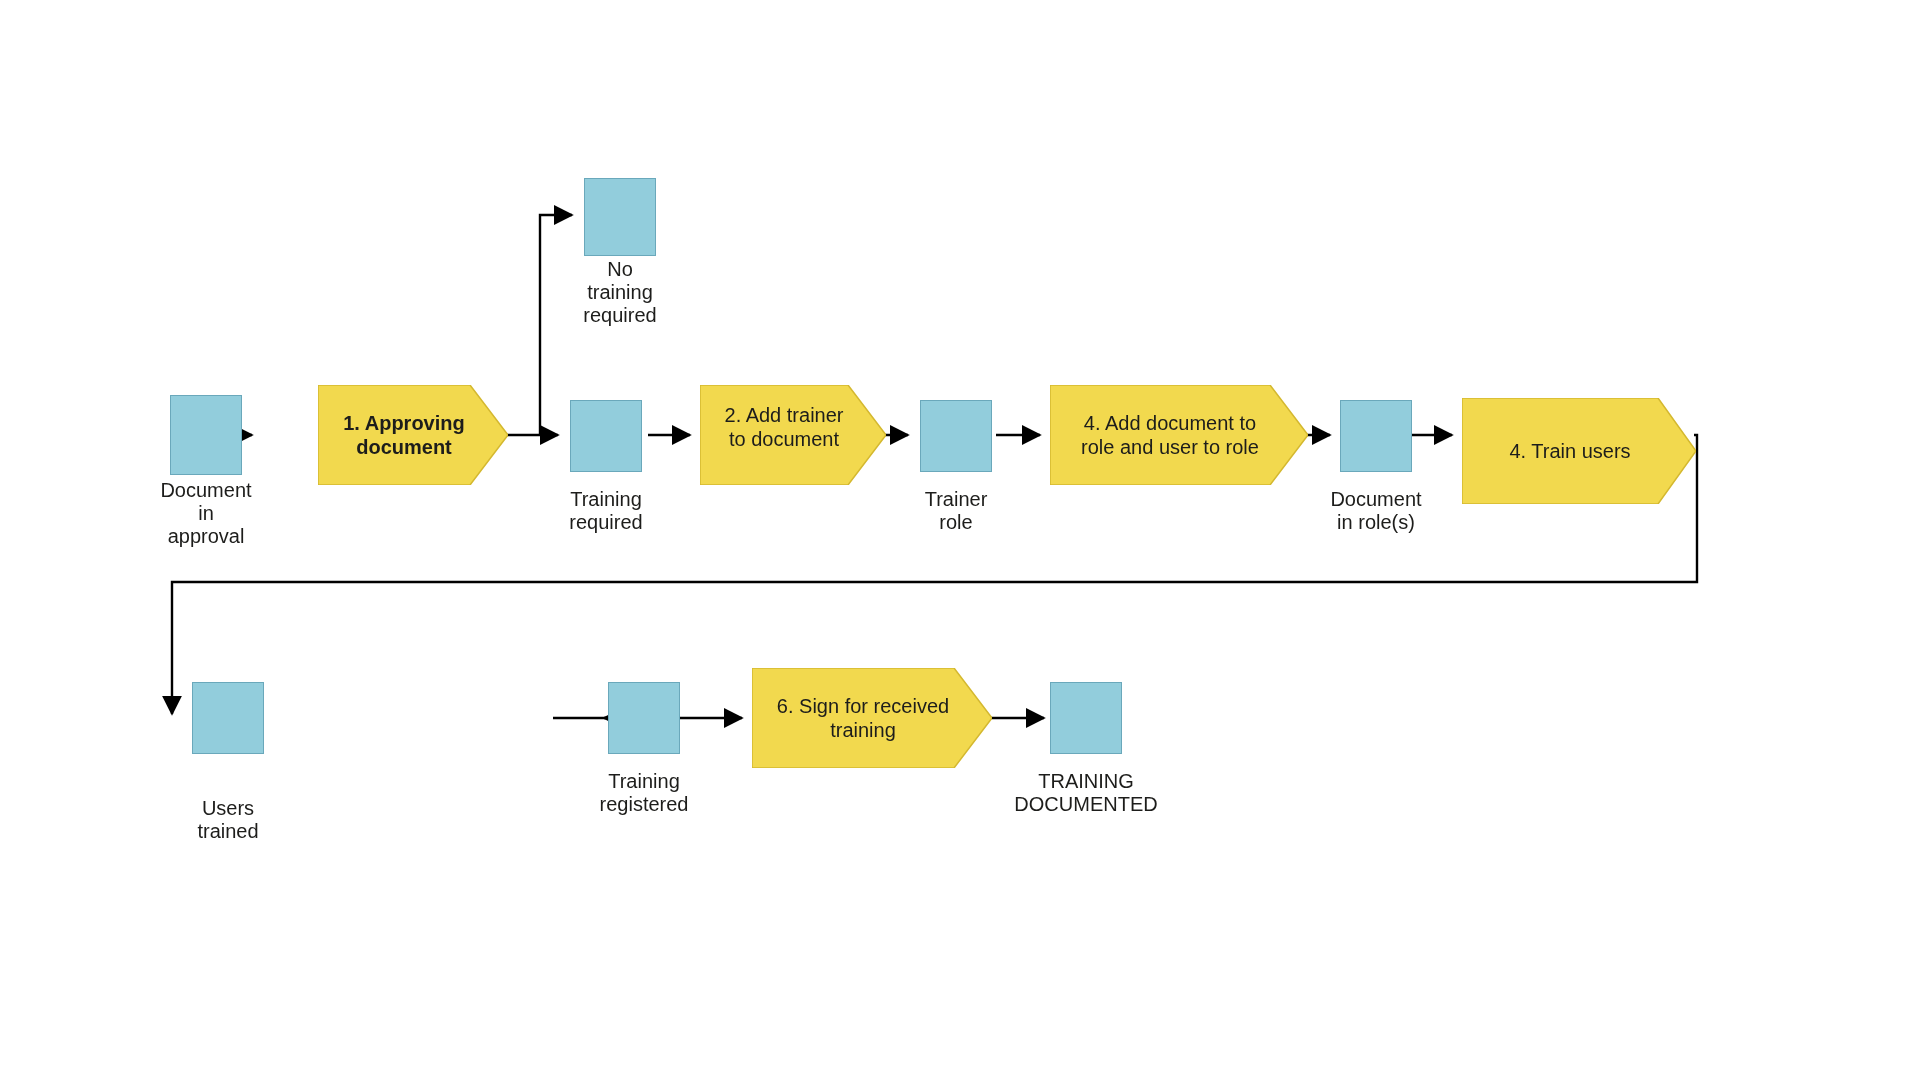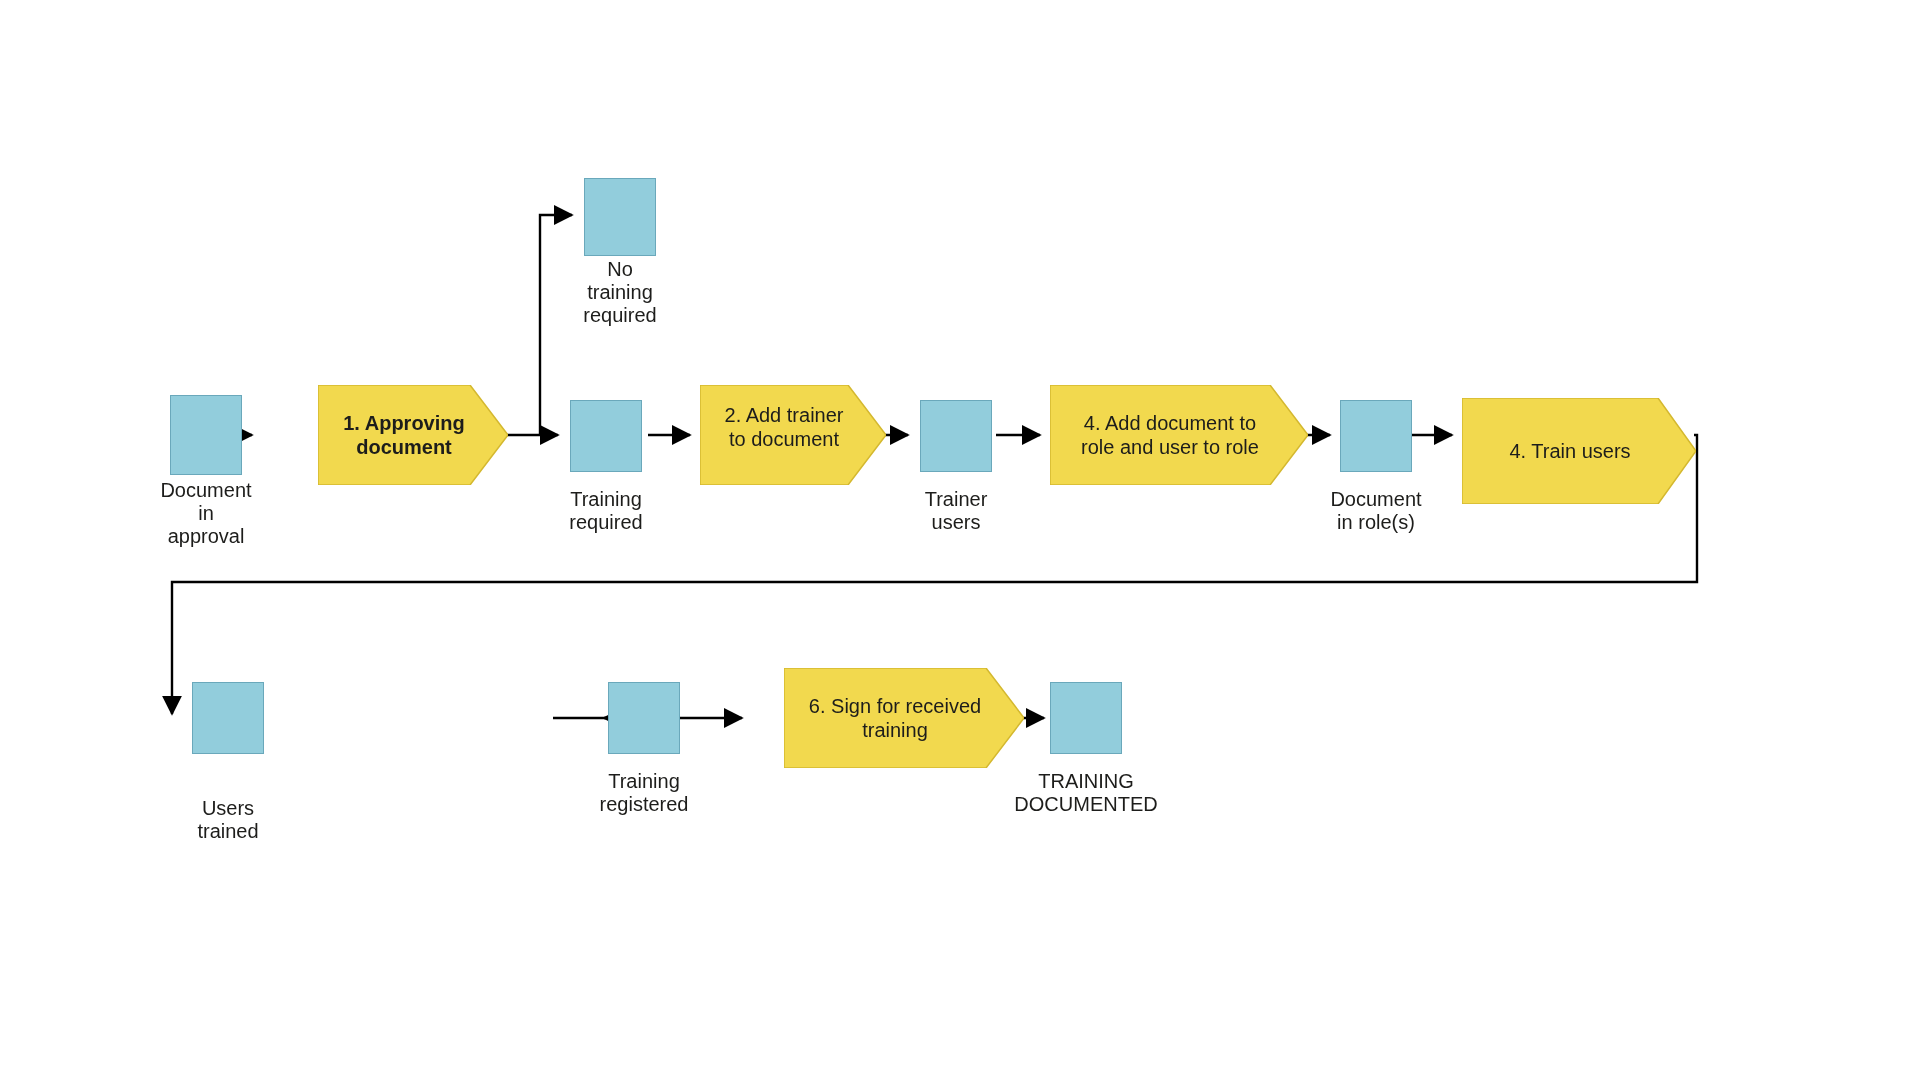--- a/index.html
+++ b/index.html
@@ -156,7 +156,7 @@
 
   <div class="node state-box" style="left:920px; top:400px; width:72px; height:72px;"></div>
   <div class="state-label" style="left:876px; top:488px; width:160px;">Trainer
-users</div>
+role</div>
 
   <div class="chevron-wrap" style="left:1050px; top:385px; width:258px; height:100px;">
     <svg class="chev-svg" width="258" height="100" viewBox="0 0 258 100">

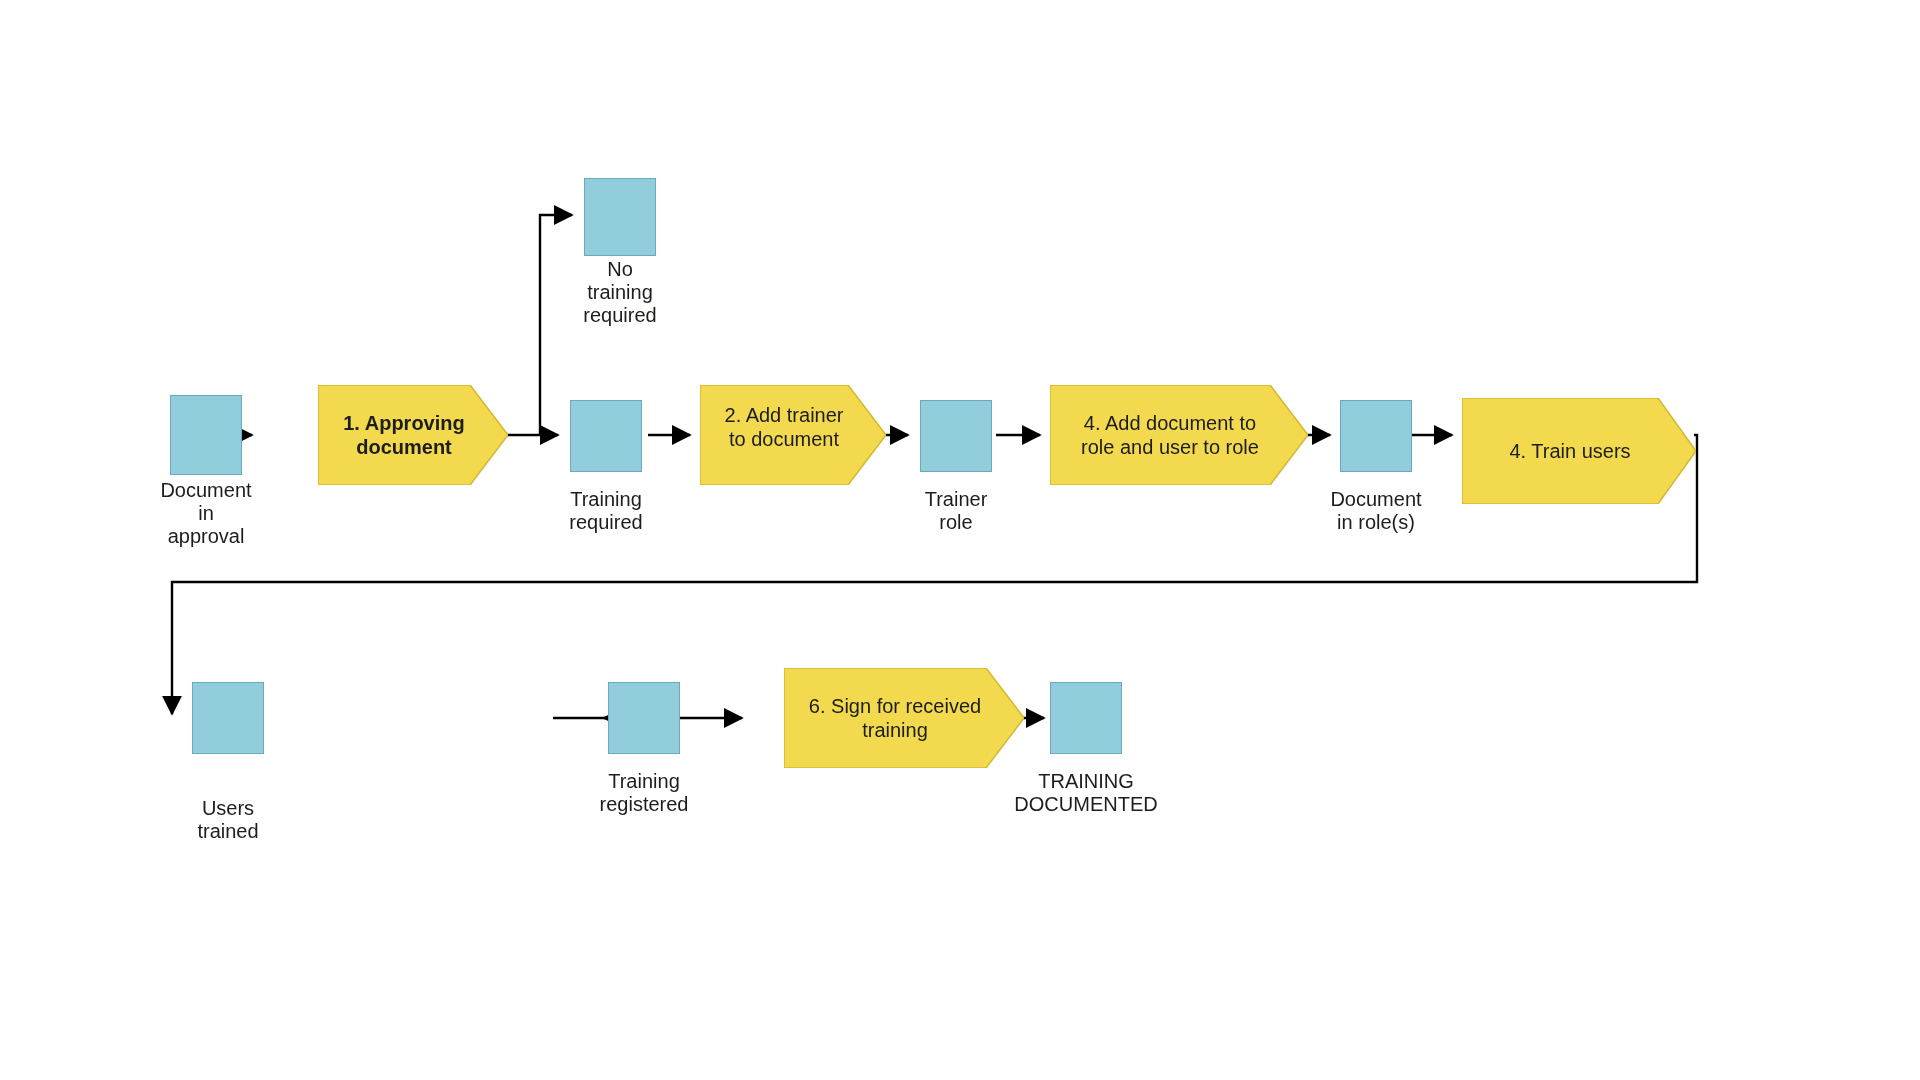--- a/index.html
+++ b/index.html
@@ -186,7 +186,7 @@
   <div class="state-label" style="left:564px; top:770px; width:160px;">Training
 registered</div>
 
-  <div class="chevron-wrap" style="left:752px; top:668px; width:240px; height:100px;margin-left:32px;">
+  <div class="chevron-wrap" style="left:752px; top:668px; width:240px; height:100px;">
     <svg class="chev-svg" width="240" height="100" viewBox="0 0 240 100">
       <polygon points="0,0 202,0 240,50 202,100 0,100" fill="#f2d94e" stroke="#d4b82f" stroke-width="1.5"></polygon>
     </svg>

